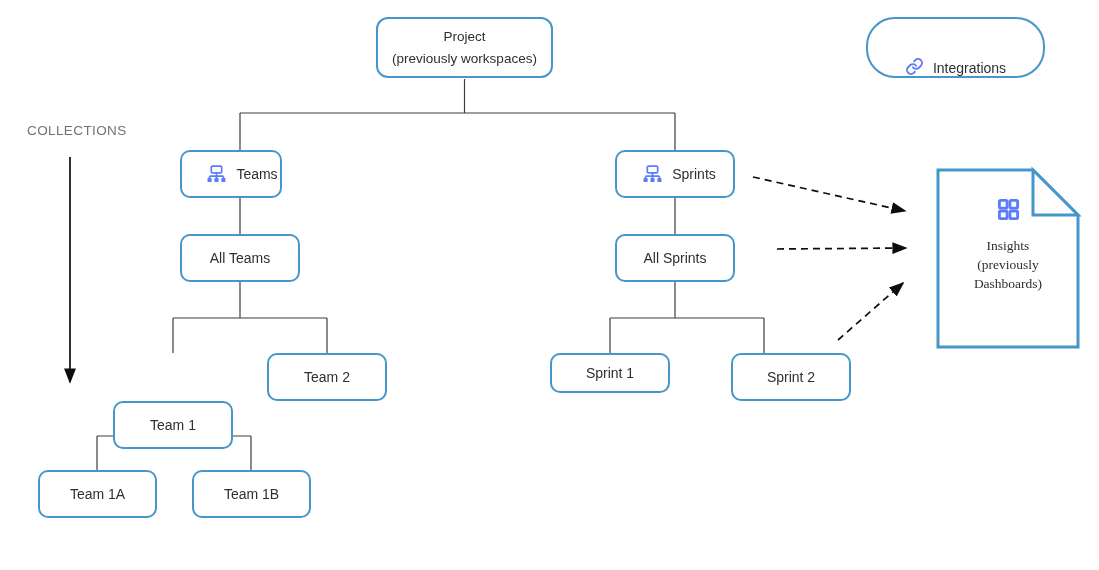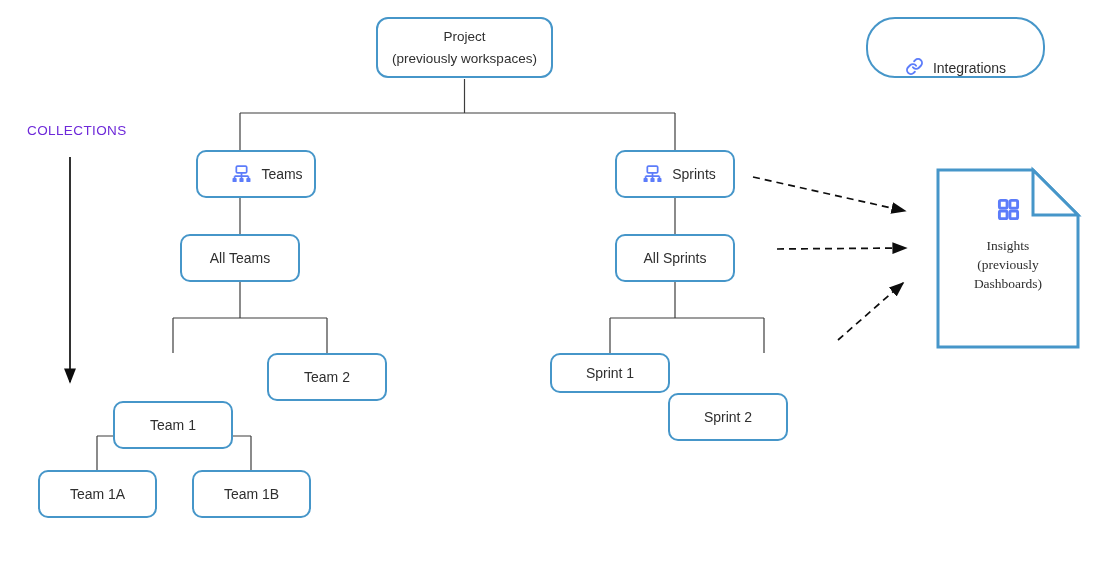--- a/index.html
+++ b/index.html
@@ -64,7 +64,7 @@
     position: absolute; z-index: 1;
     left: 27px; top: 123px;
     font-size: 13.5px; letter-spacing: 0.4px;
-    color: #6d28d9;
+    color: #737373;
   }
   .insights-overlay {
     position: absolute; z-index: 1;

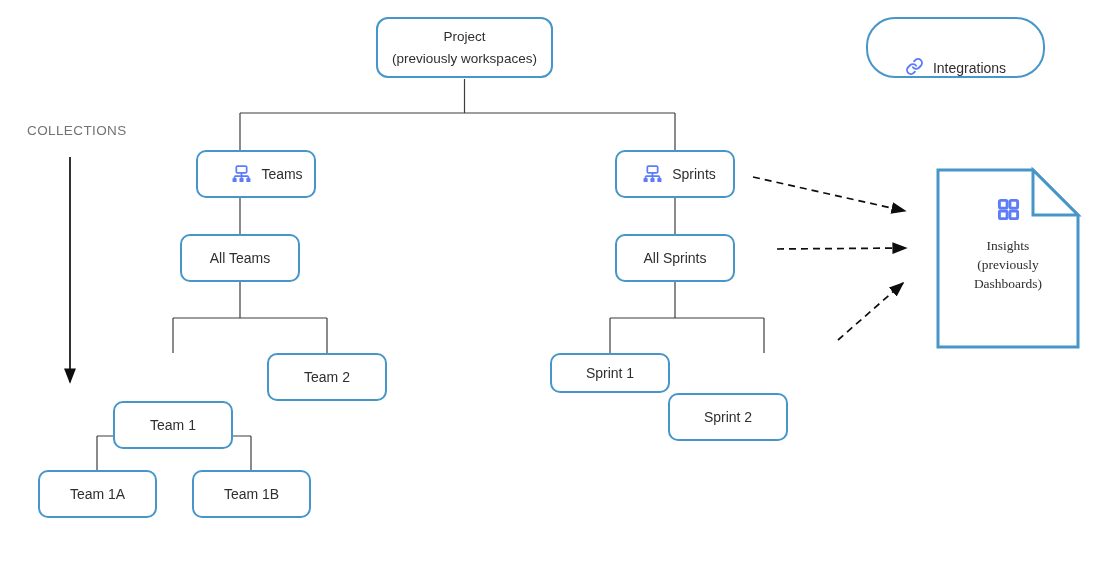--- a/index.html
+++ b/index.html
@@ -50,7 +50,7 @@
     font-size: 13.5px; line-height: 1.45;
   }
   .node-integrations { left: 866px; top: 17px; width: 179px; height: 61px; border-radius: 29px; align-items: flex-end; }
-  .node-teams       { left: 196px; top: 150px; width: 120px; height: 48px; padding-left: 22px; }
+  .node-teams       { left: 180px; top: 150px; width: 102px; height: 48px; padding-left: 22px; }
   .node-sprints     { left: 615px; top: 150px; width: 120px; height: 48px; padding-left: 8px; }
   .node-all-teams   { left: 180px; top: 234px; width: 120px; height: 48px; }
   .node-all-sprints { left: 615px; top: 234px; width: 120px; height: 48px; }

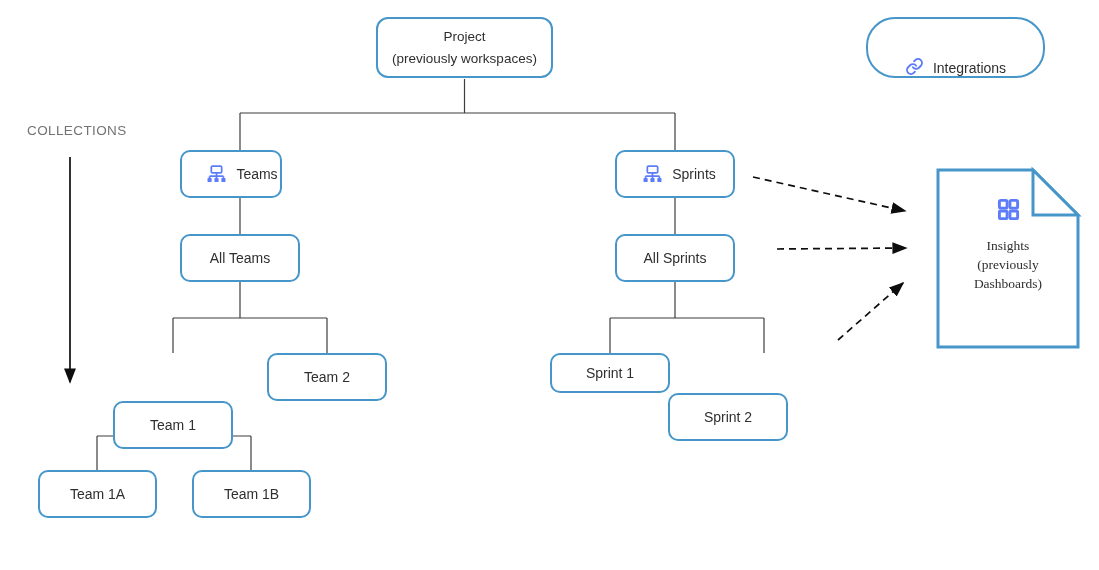--- a/index.html
+++ b/index.html
@@ -57,7 +57,7 @@
   .node-team-1      { left: 113px; top: 353px; width: 120px; height: 48px; margin-top: 48px; }
   .node-team-2      { left: 267px; top: 353px; width: 120px; height: 48px; }
   .node-sprint-1    { left: 550px; top: 353px; width: 120px; height: 40px; }
-  .node-sprint-2    { left: 668px; top: 353px; width: 120px; height: 48px; margin-top: 40px; }
+  .node-sprint-2    { left: 731px; top: 353px; width: 120px; height: 48px; }
   .node-team-1a     { left: 38px;  top: 470px; width: 119px; height: 48px; }
   .node-team-1b     { left: 192px; top: 470px; width: 119px; height: 48px; }
   .collections-label {

